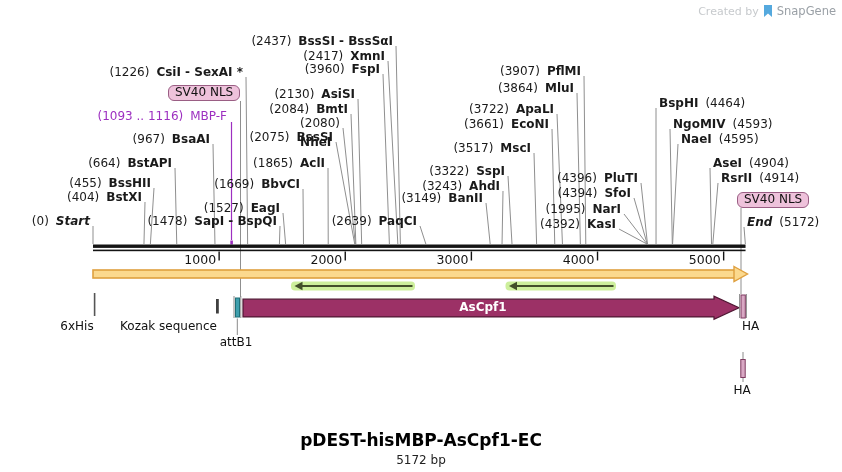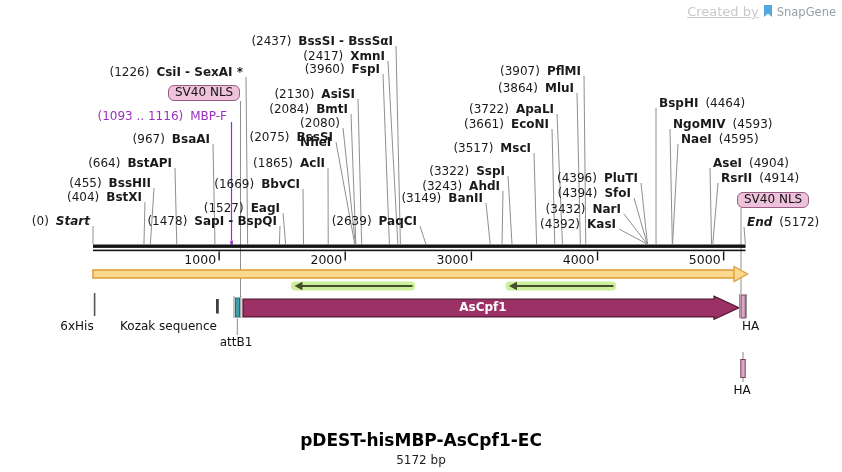--- a/index.html
+++ b/index.html
@@ -22,7 +22,7 @@
   .title{font-size:17px;font-weight:bold;color:#000;}
   .size{font-size:12px;color:#222;margin-top:3px;}
   .watermark{position:absolute;top:4px;right:6px;display:flex;align-items:center;gap:4px;}
-  .wm-created{font-size:13px;color:#c7cacd;text-decoration:underline;}
+  .wm-created{font-size:11px;color:#c7cacd;}
   .wm-brand{font-size:11.5px;color:#9aa0a6;}
 </style>
 </head>

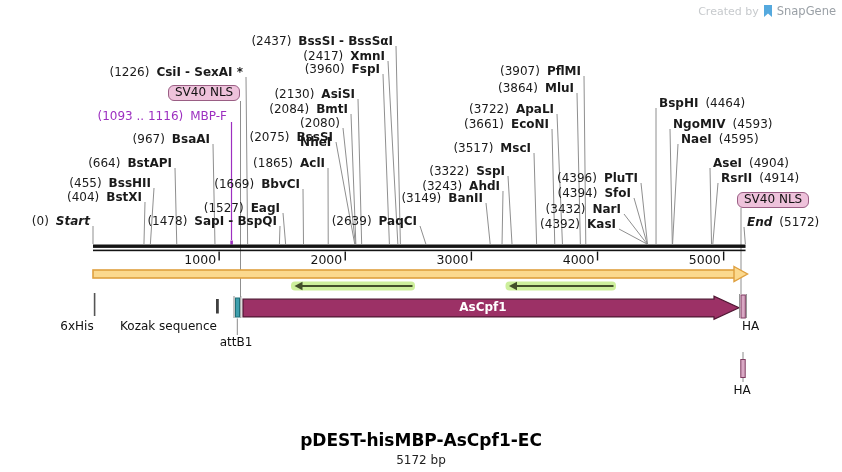--- a/index.html
+++ b/index.html
@@ -225,7 +225,7 @@
         <span class="name">SfoI</span>
       </div>
       <div class="enzyme-label" style="top: 203px; right: 221px;">
-        <span class="pos">(3432)</span>
+        <span class="pos">(1995)</span>
         <span class="name">NarI</span>
       </div>
       <div class="enzyme-label" style="top: 218px; right: 226px;">

